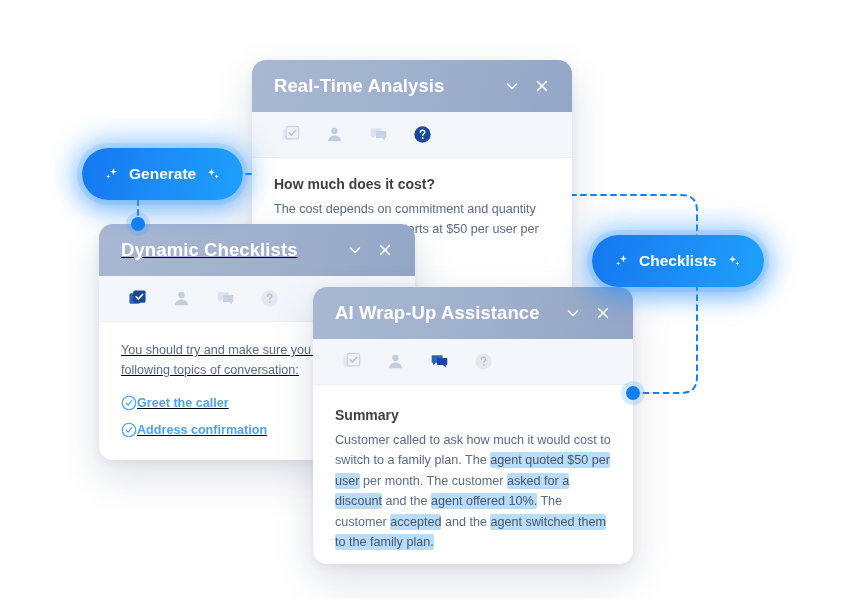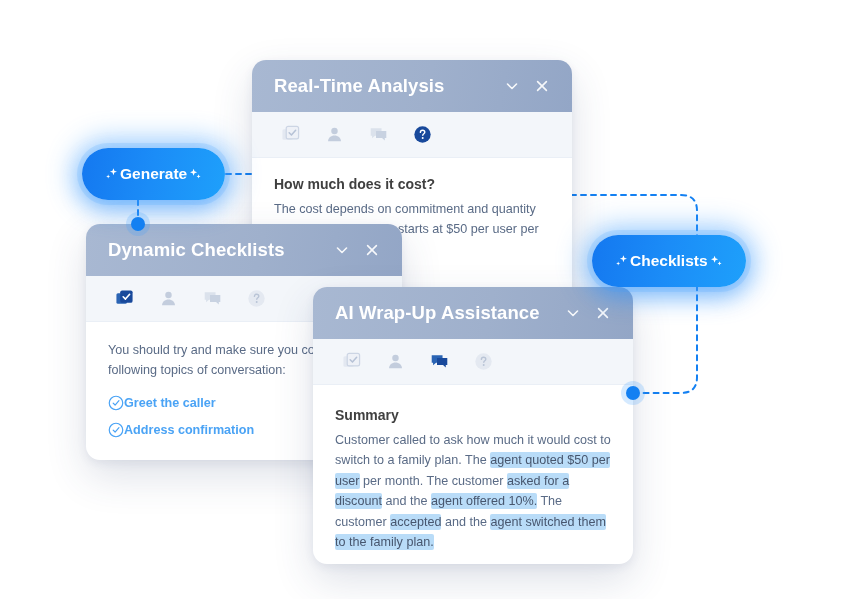--- a/index.html
+++ b/index.html
@@ -129,6 +129,7 @@
     position: absolute;
     display: flex;
     align-items: center;
+    gap: 9px;
     height: 52px;
     padding: 0 22px;
     border-radius: 26px;

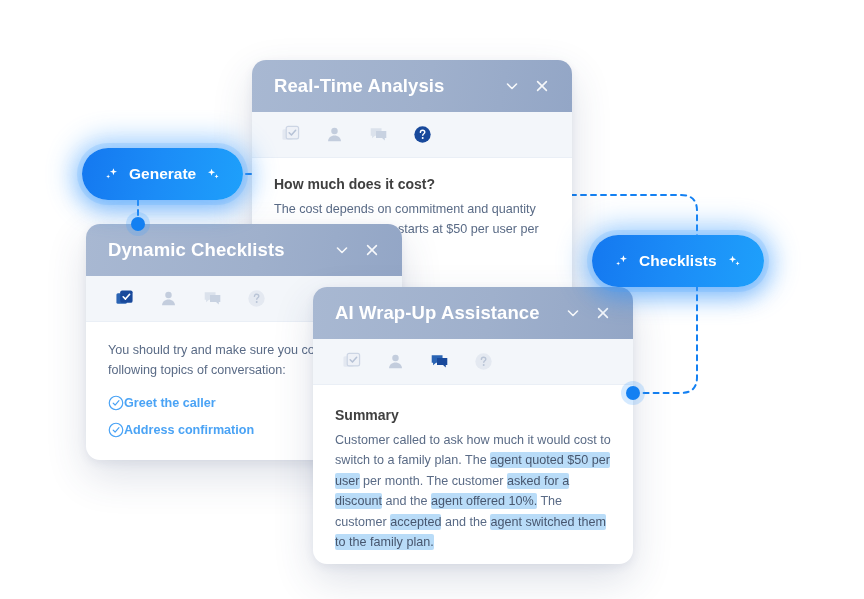--- a/index.html
+++ b/index.html
@@ -221,7 +221,7 @@
     </div>
   </div>
 
-  <div class="panel" id="panel-dynamic-checklists" style="left:86px; top:224px; width:316px;">
+  <div class="panel" id="panel-dynamic-checklists" style="left:99px; top:224px; width:316px;text-decoration:underline;">
     <div class="panel-header">
       <div class="panel-title">Dynamic Checklists</div>
       <div class="hdr-btns">

